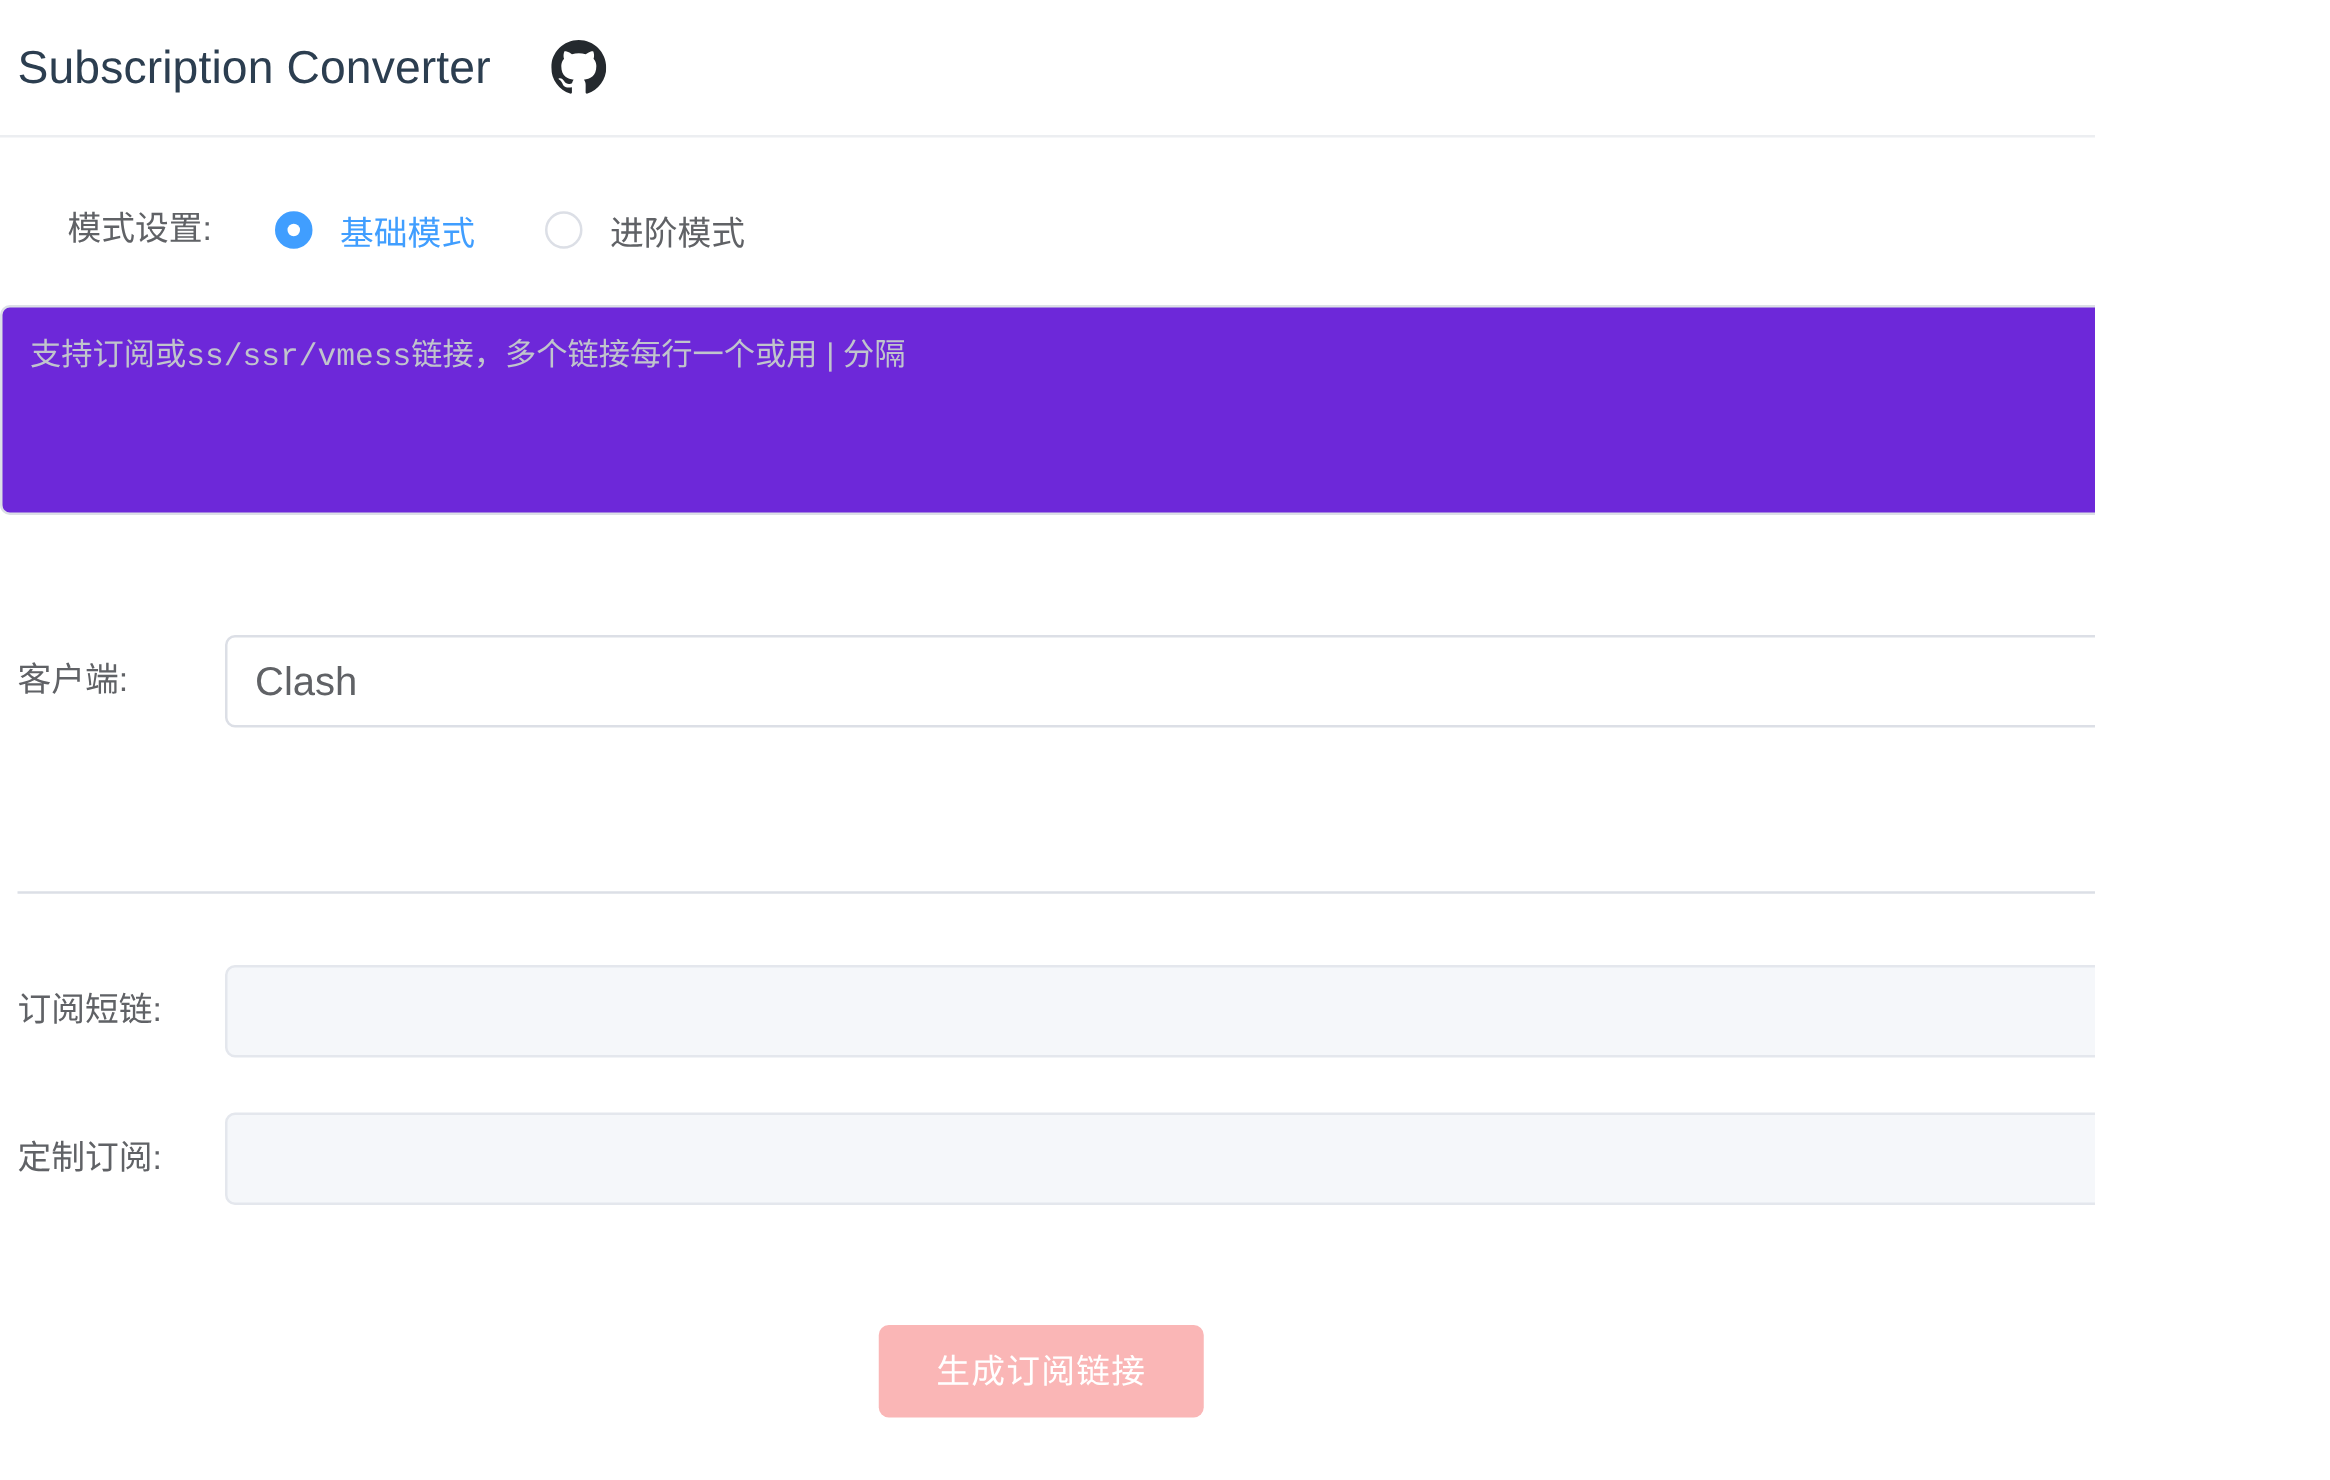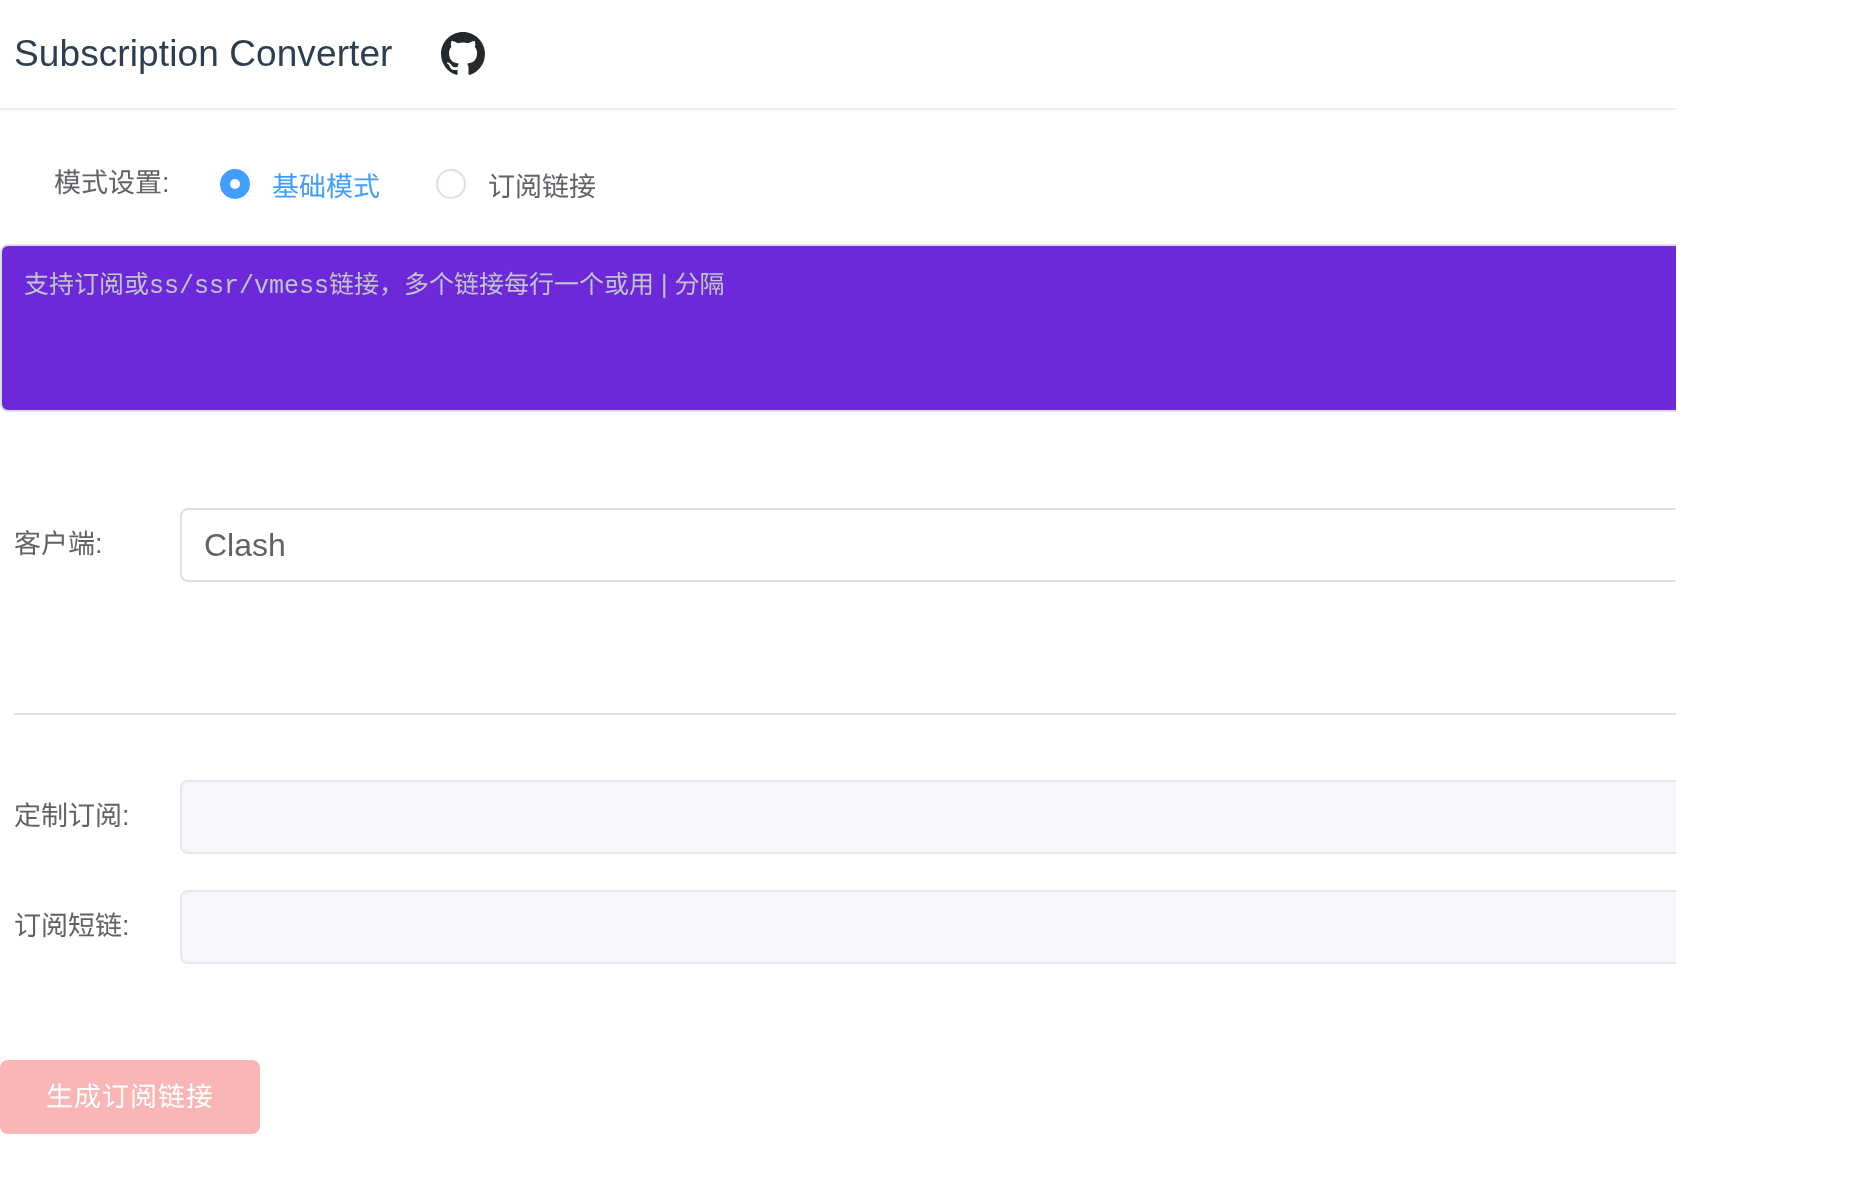--- a/index.html
+++ b/index.html
@@ -258,7 +258,7 @@
           </label>
           <label class="radio">
             <span class="radio-mark"></span>
-            <span class="radio-label">订阅链接</span>
+            <span class="radio-label">进阶模式</span>
           </label>
         </div>
       </div>

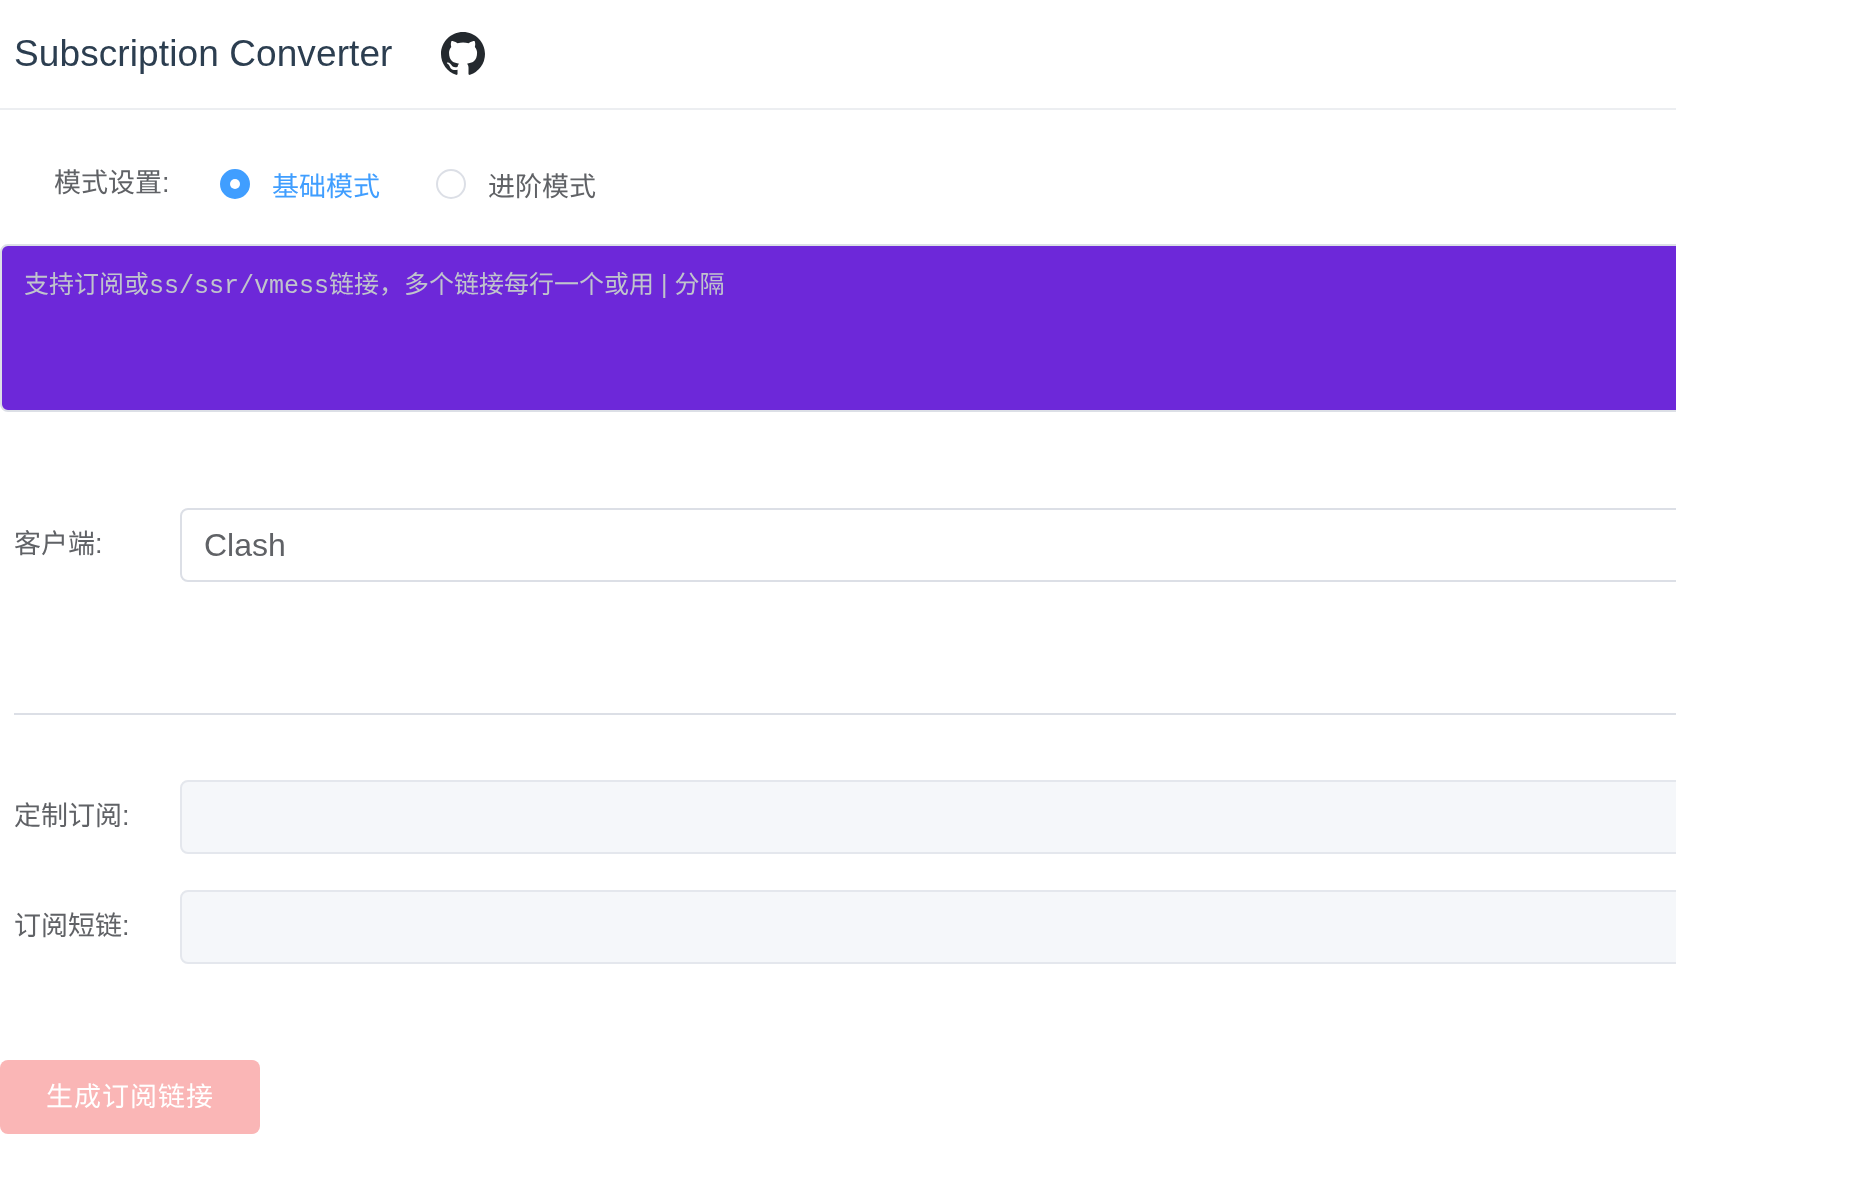--- a/index.html
+++ b/index.html
@@ -284,8 +284,8 @@
       <div class="divider-text">汇</div>
     </div>
 
-    <div class="form-row row-result">
-      <div class="form-label">定制订阅:</div>
+    <div class="form-row row-result second">
+      <div class="form-label">订阅短链:</div>
       <div class="form-control">
         <div class="input-disabled">
           <span></span>
@@ -293,8 +293,8 @@
       </div>
     </div>
 
-    <div class="form-row row-result second">
-      <div class="form-label">订阅短链:</div>
+    <div class="form-row row-result">
+      <div class="form-label">定制订阅:</div>
       <div class="form-control">
         <div class="input-disabled">
           <span></span>

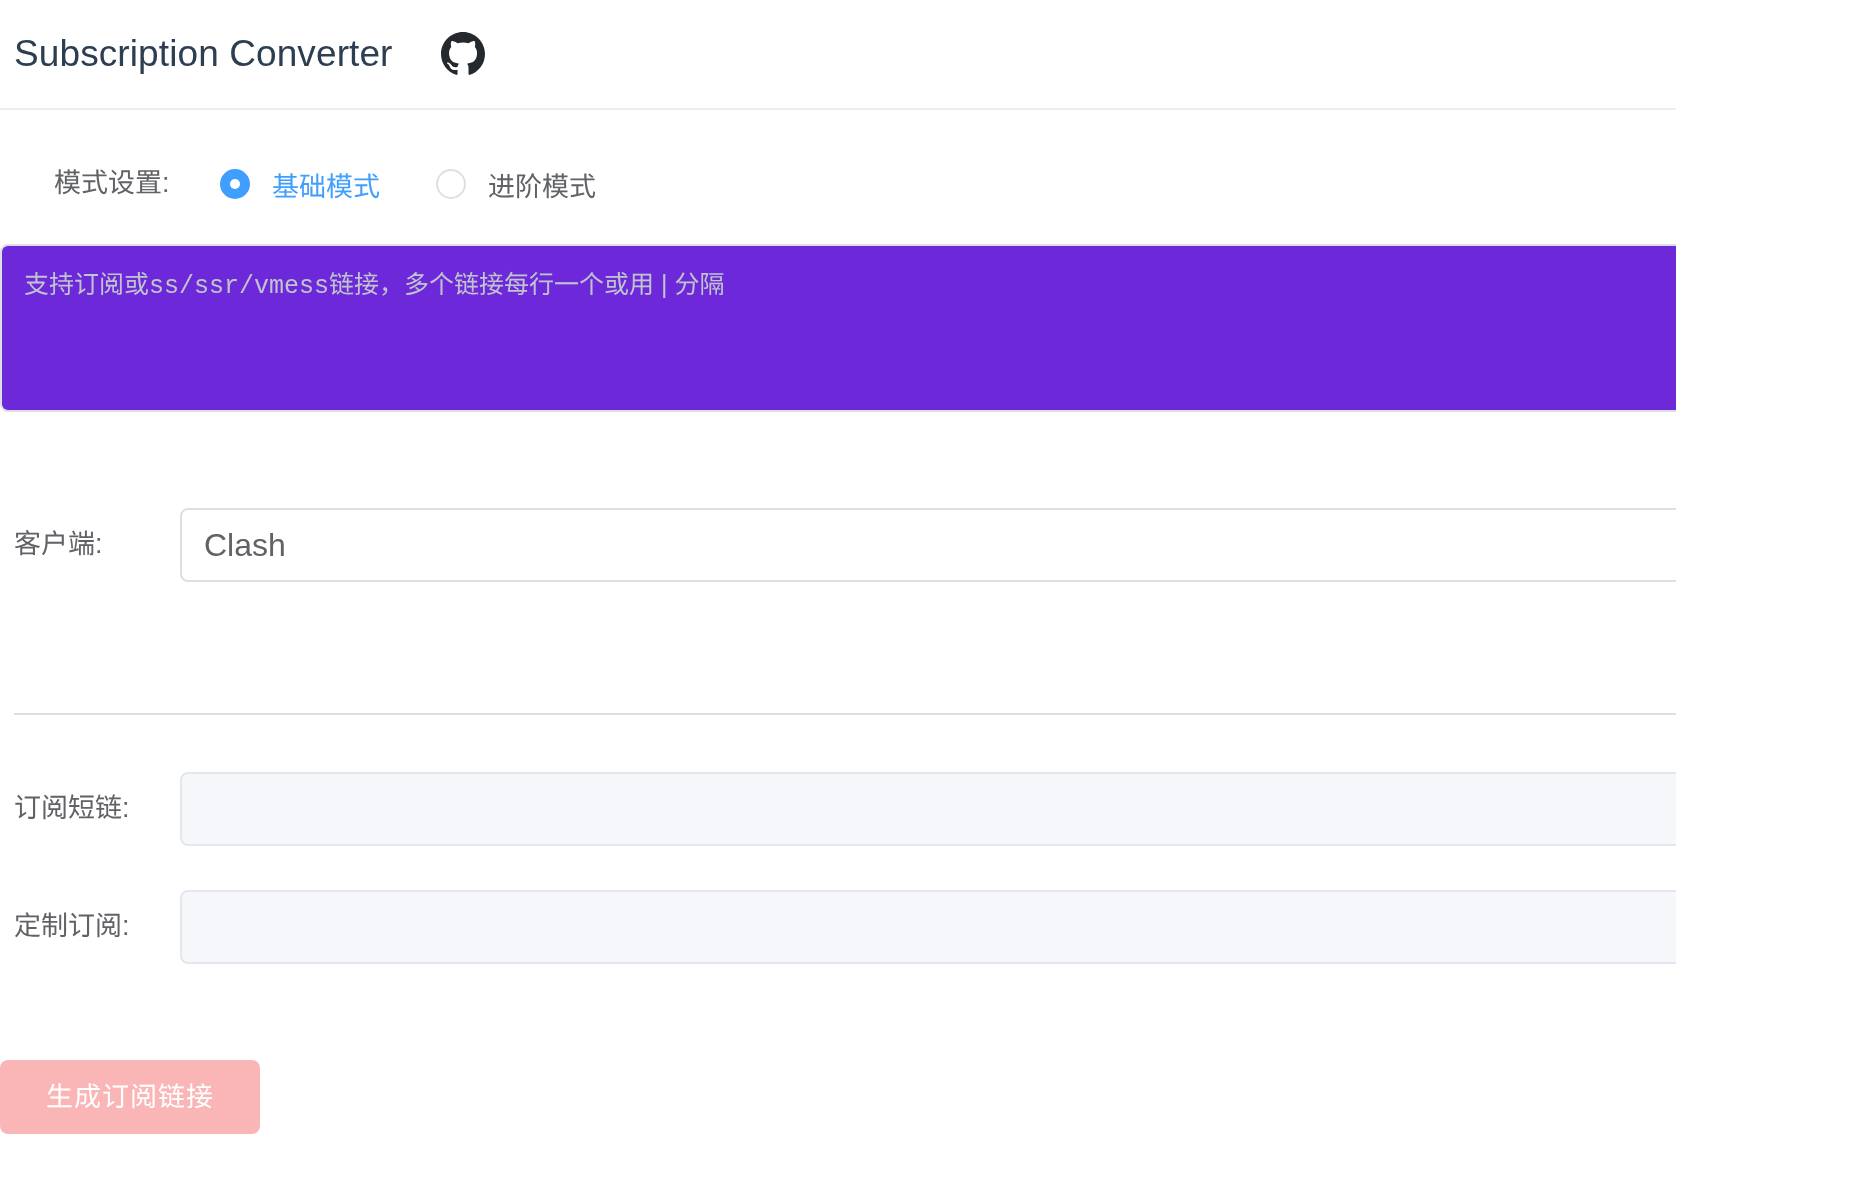--- a/index.html
+++ b/index.html
@@ -206,7 +206,7 @@
   .footer {
     margin-top: 96px;
     display: flex;
-    justify-content: flex-start;
+    justify-content: center;
     padding-right: 10px;
   }
   .submit-button {

